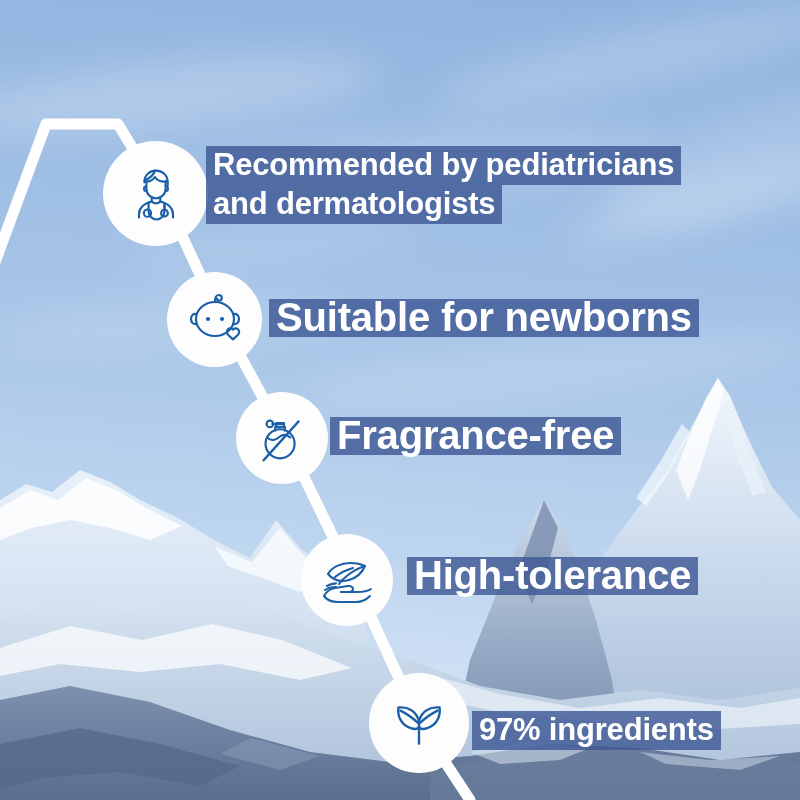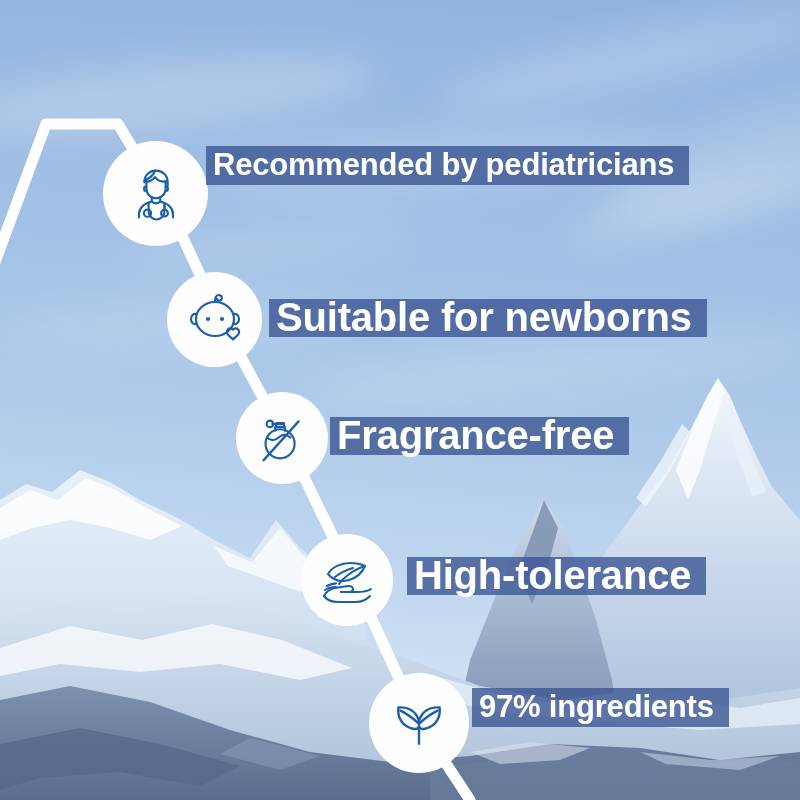--- a/index.html
+++ b/index.html
@@ -59,7 +59,7 @@
     font-weight:700;
     letter-spacing:-.2px;
     white-space:nowrap;
-    padding:1px 15px 3px 7px;
+    padding:1px 7px 3px 7px;
   }
   .sz-big .ln{font-size:31px;line-height:35px;}
   .sz-mid .ln{font-size:40px;line-height:34px;}

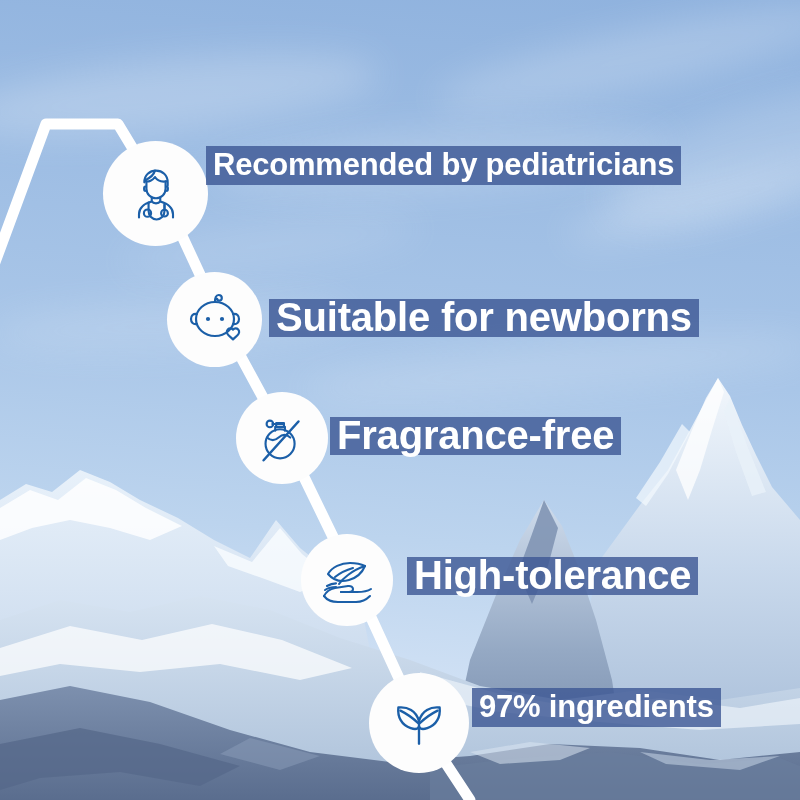--- a/index.html
+++ b/index.html
@@ -250,6 +250,7 @@
 
   <div class="label sz-big" style="left:206px;top:146px;">
     <span class="ln">Recommended by pediatricians</span>
+    <span class="ln">and dermatologists</span>
   </div>
 
   <div class="label sz-mid" style="left:269px;top:299px;">

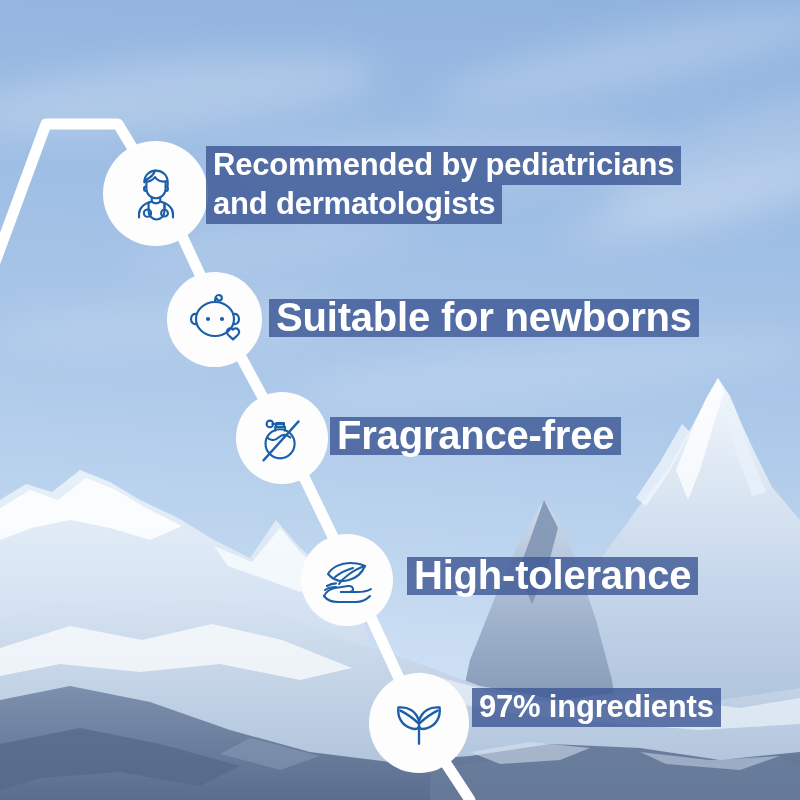--- a/index.html
+++ b/index.html
@@ -265,7 +265,7 @@
     <span class="ln">High-tolerance</span>
   </div>
 
-  <div class="label sz-big" style="left:472px;top:688px;">
+  <div class="label sz-big" style="left:472px;top:711px;">
     <span class="ln">97% ingredients</span>
   </div>
 

